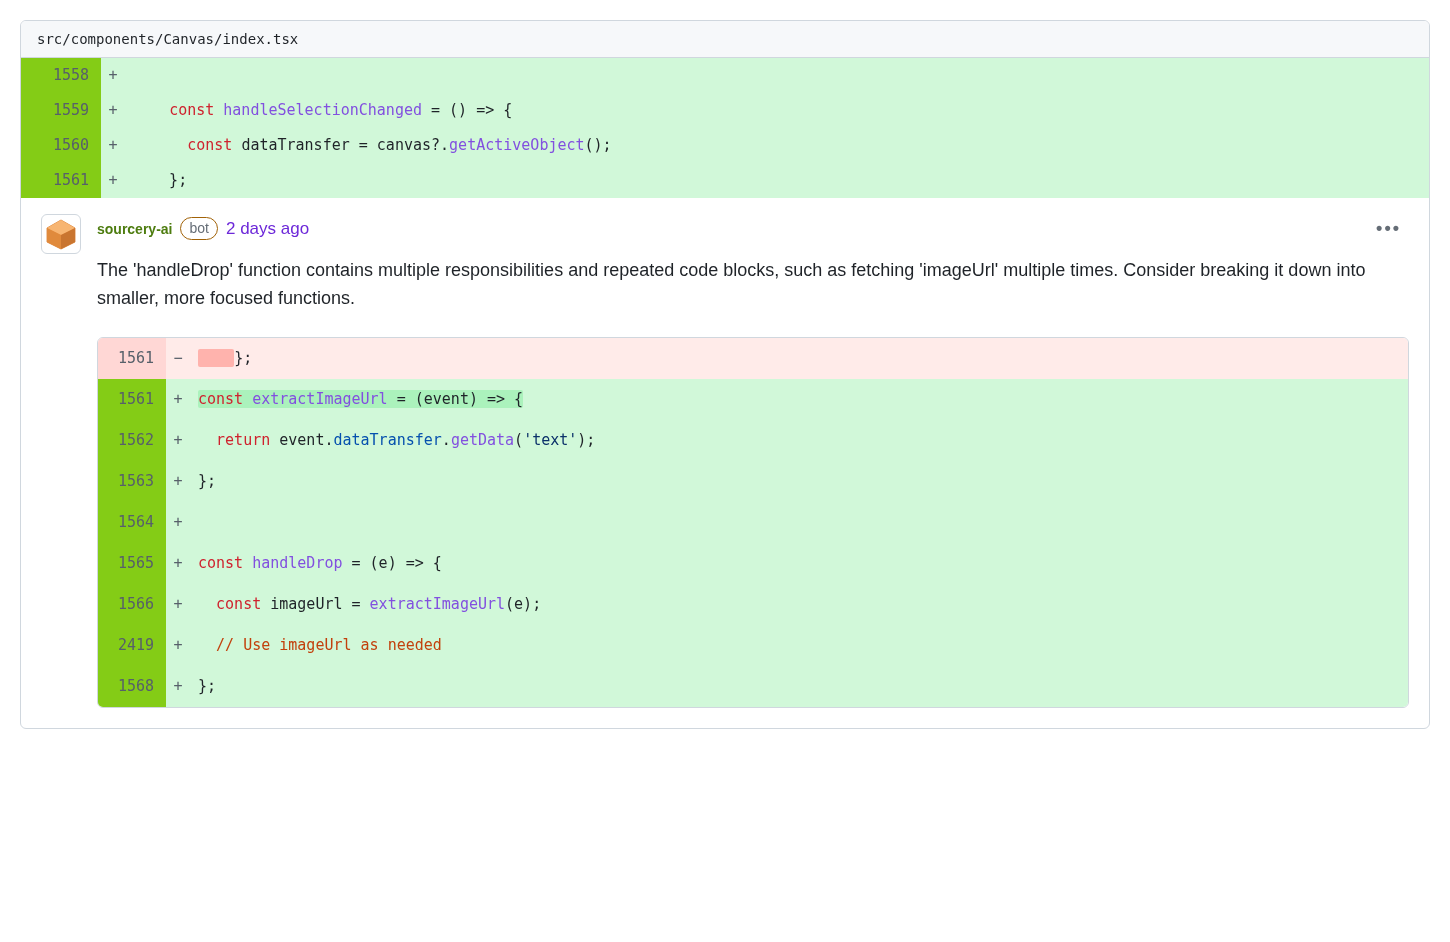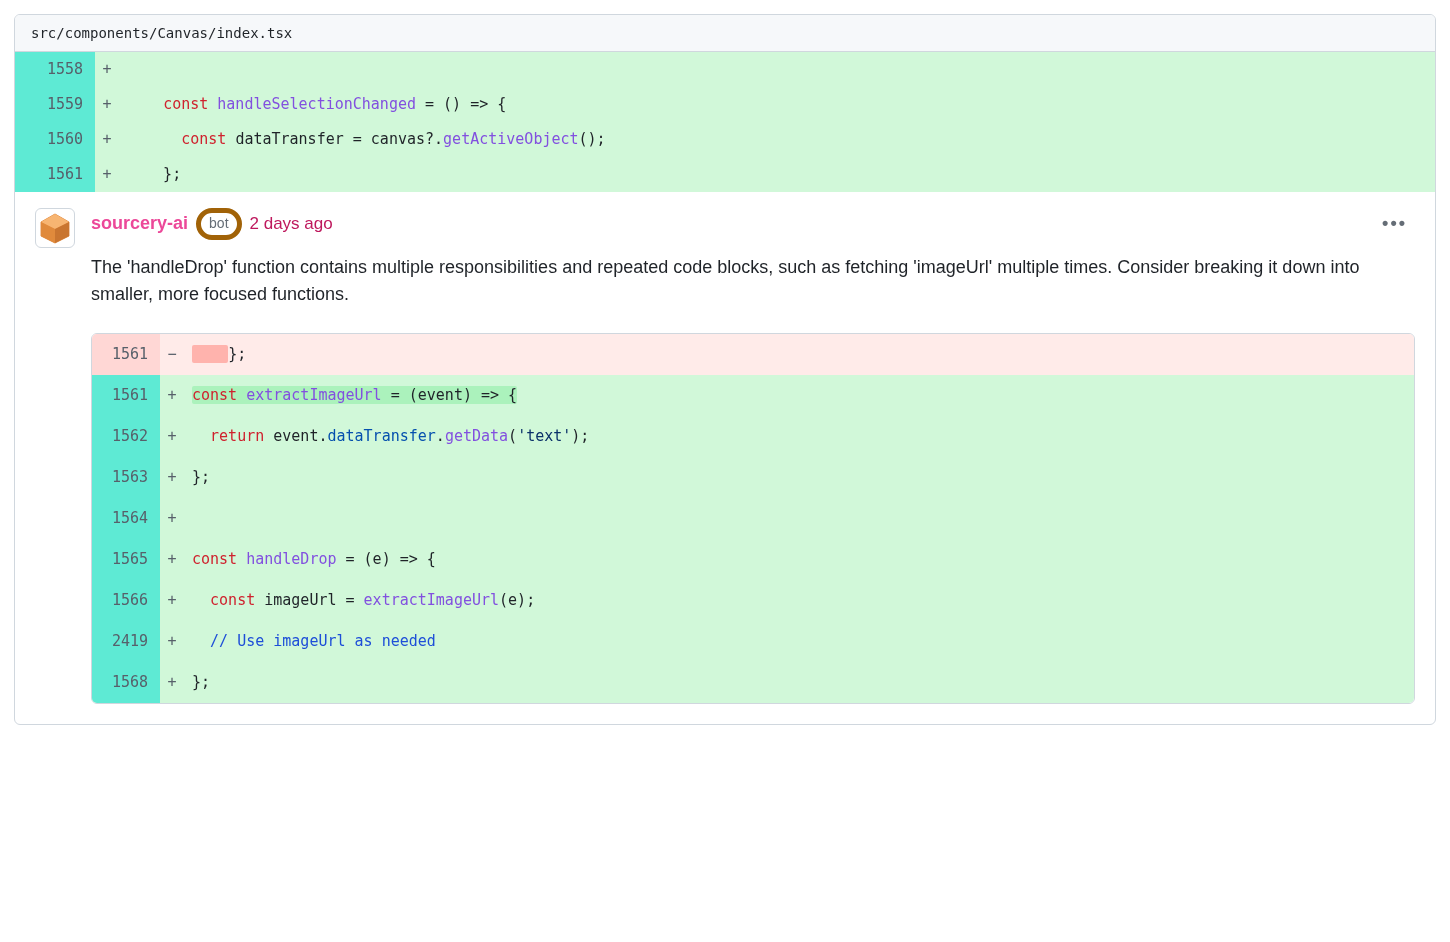--- a/index.html
+++ b/index.html
@@ -12,7 +12,7 @@
   .diff-container {
     border: 1px solid #d0d7de;
     border-radius: 6px;
-    margin: 14px;
+    margin: 20px;
     overflow: hidden;
   }
   .file-header {

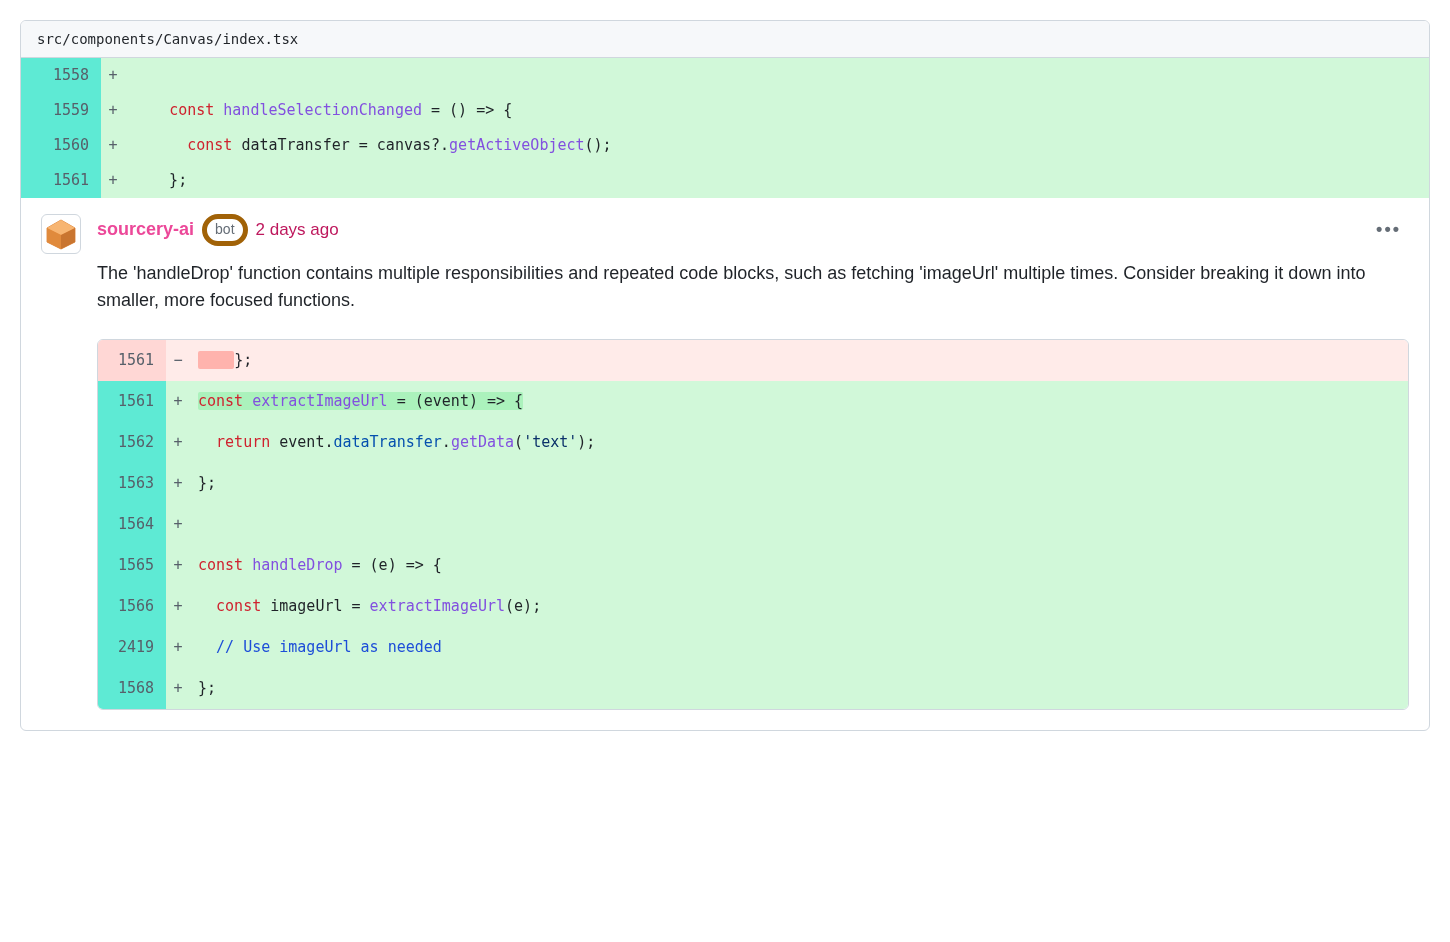--- a/index.html
+++ b/index.html
@@ -54,7 +54,7 @@
     white-space: pre;
   }
   .addition { background: #d1f8d9; }
-  .addition .line-num { background: #5eead4; }
+  .addition .line-num { background: #84cc16; }
   .addition .line-marker { background: #d1f8d9; }
   .deletion { background: #ffebe9; }
   .deletion .line-num { background: #ffd7d5; }

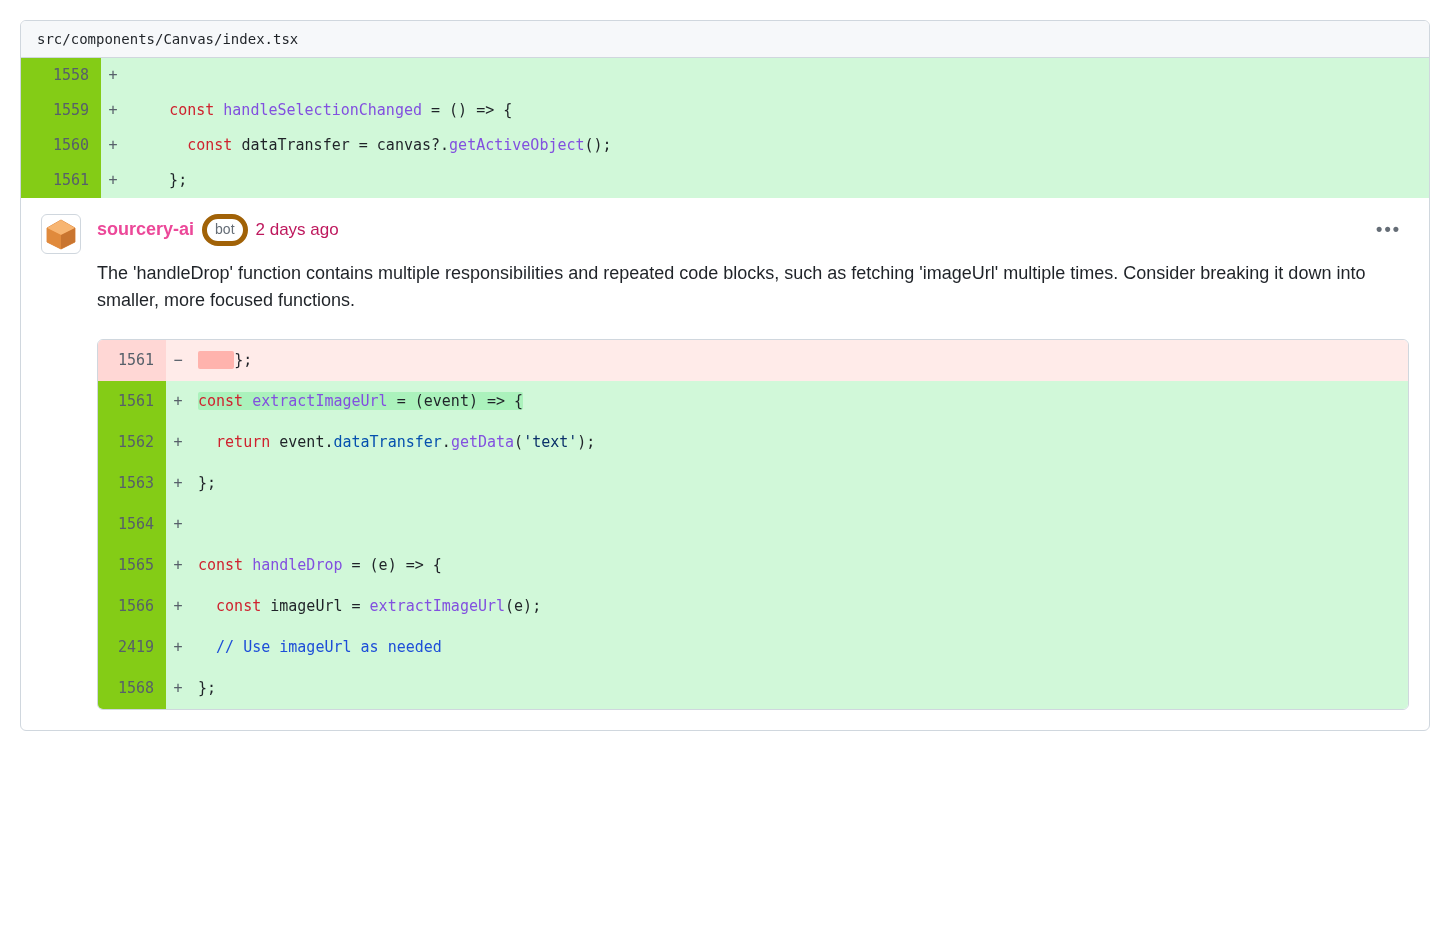--- a/index.html
+++ b/index.html
@@ -94,8 +94,8 @@
   }
   .author {
     font-weight: 600;
-    font-size: 18px;
-    color: #ec4899;
+    font-size: 14px;
+    color: #4d7c0f;
   }
   .bot-badge {
     border: 5px solid #a16207;

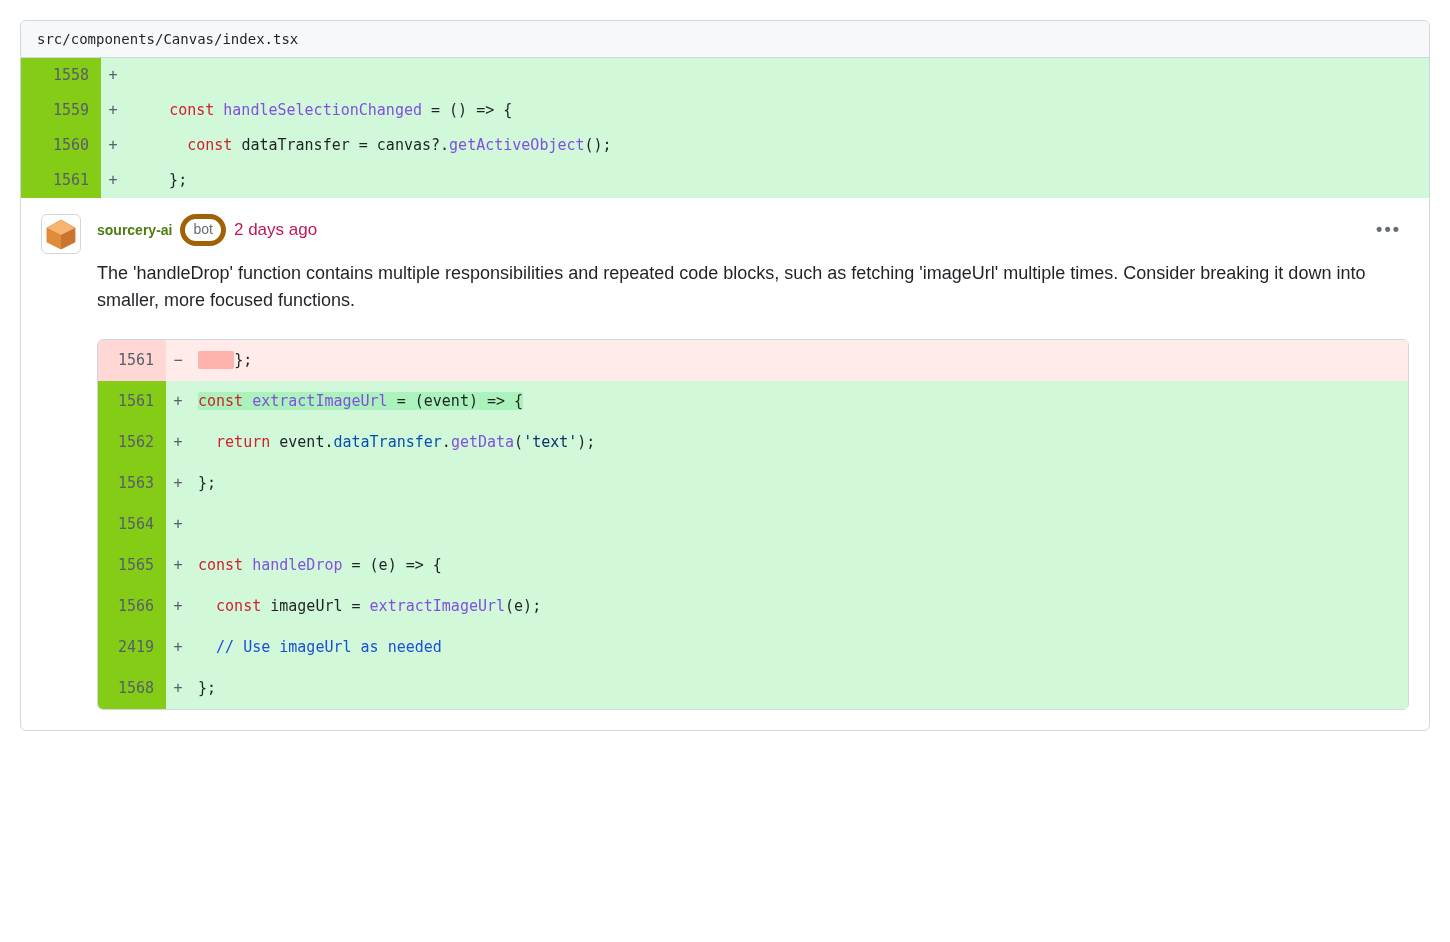--- a/index.html
+++ b/index.html
@@ -98,7 +98,7 @@
     color: #4d7c0f;
   }
   .bot-badge {
-    border: 5px solid #a16207;
+    border: 1px solid #a16207;
     border-radius: 20px;
     padding: 1px 8px;
     font-size: 14px;

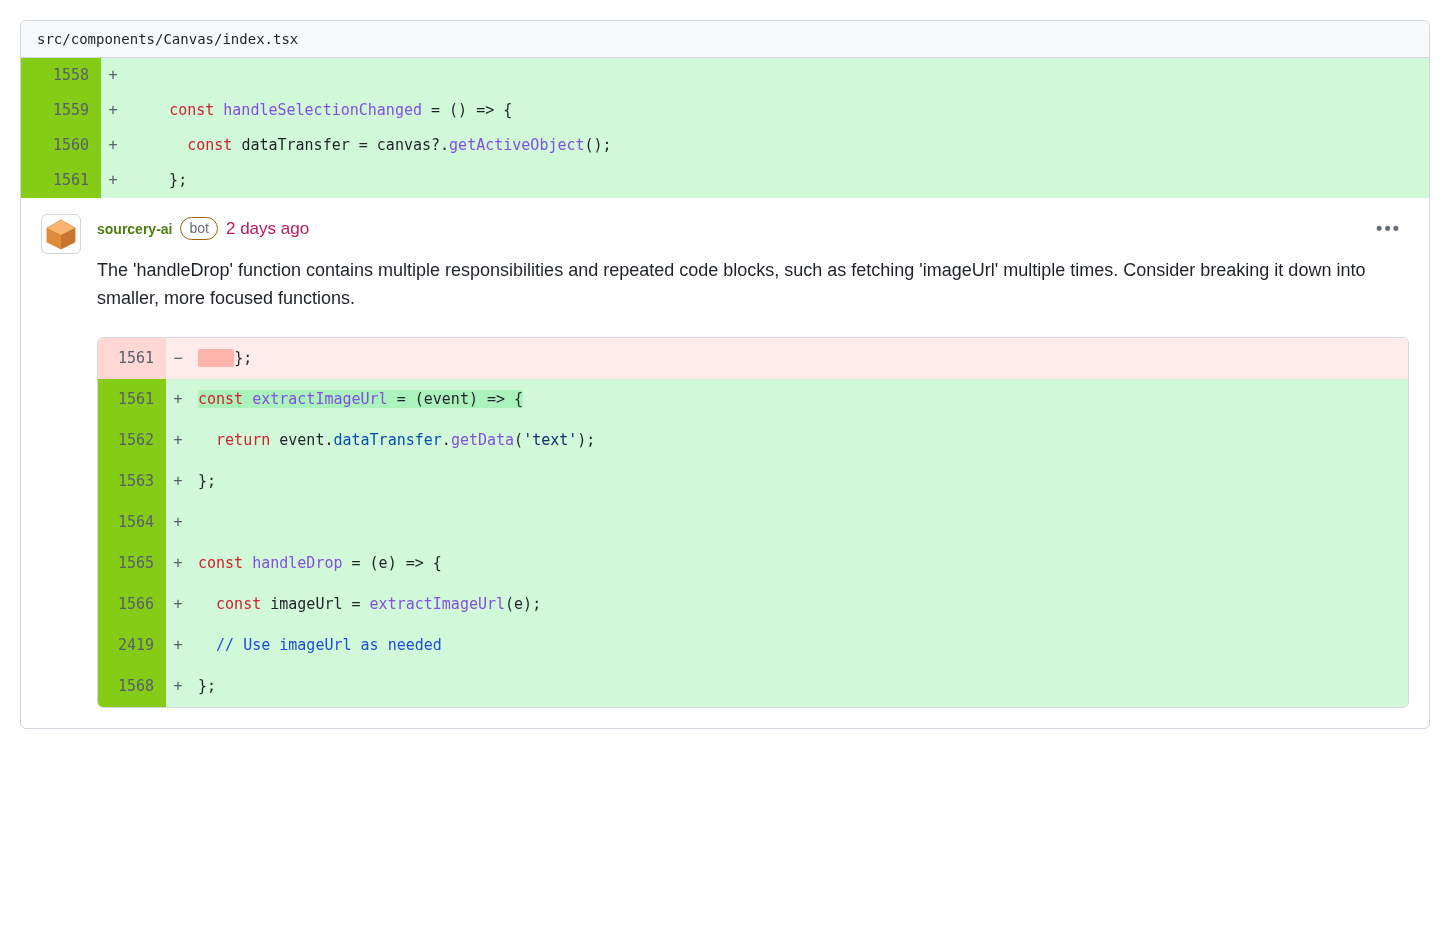--- a/index.html
+++ b/index.html
@@ -106,7 +106,7 @@
     line-height: 1.4;
   }
   .timestamp {
-    color: #be185d;
+    color: #6d28d9;
     font-size: 17px;
   }
   .kebab {

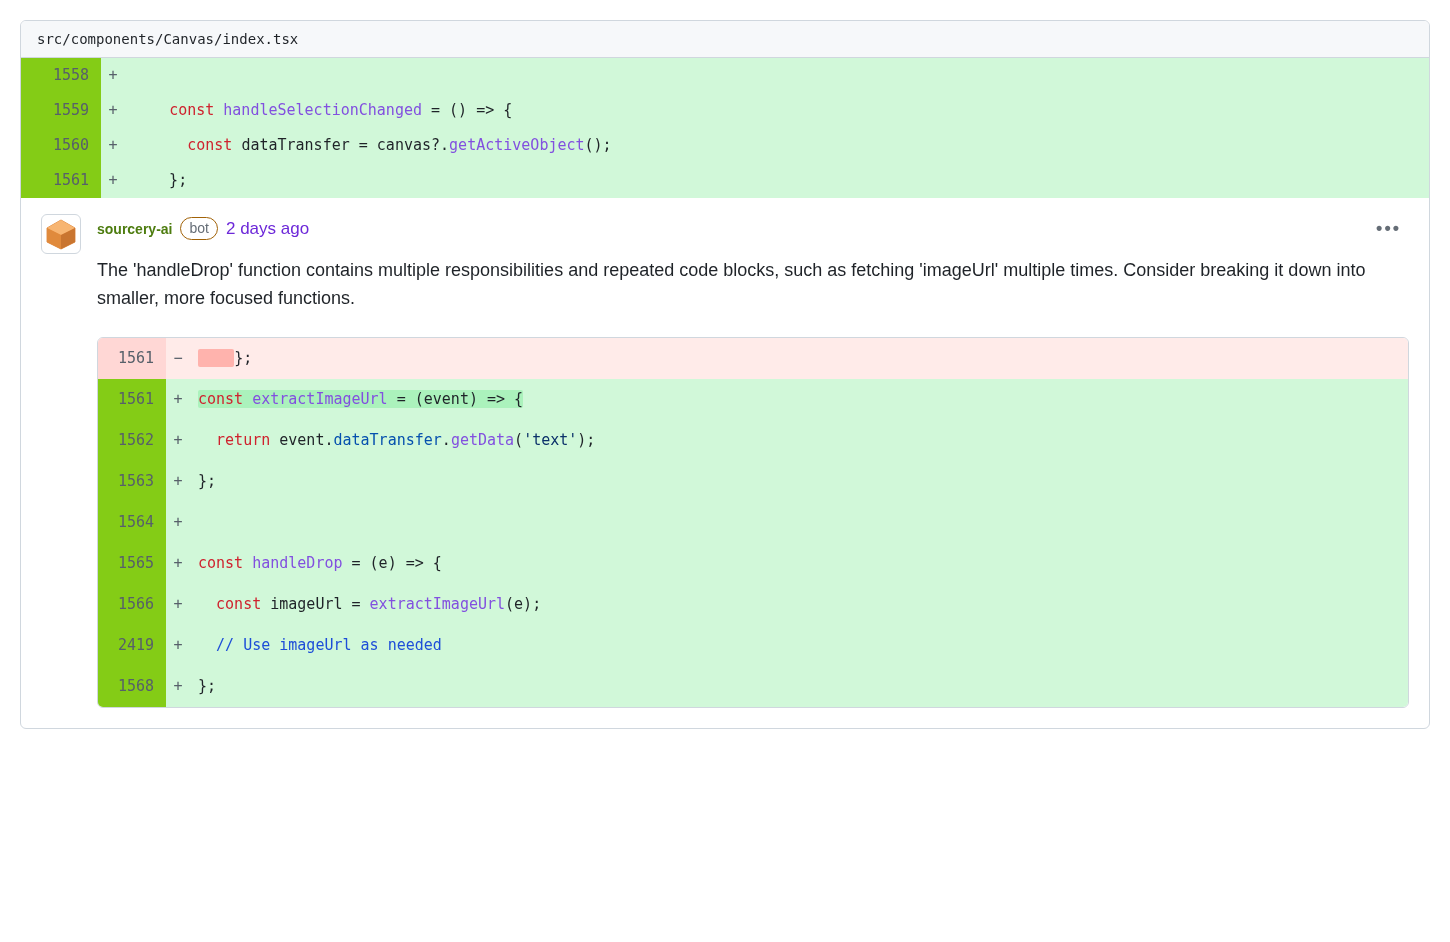--- a/index.html
+++ b/index.html
@@ -66,7 +66,7 @@
   .tok-fn { color: #8250df; }
   .tok-prop { color: #0550ae; }
   .tok-str { color: #0a3069; }
-  .tok-comment { color: #1d4ed8; }
+  .tok-comment { color: #c2410c; }
 
   .comment-area {
     padding: 16px 20px 20px 20px;

